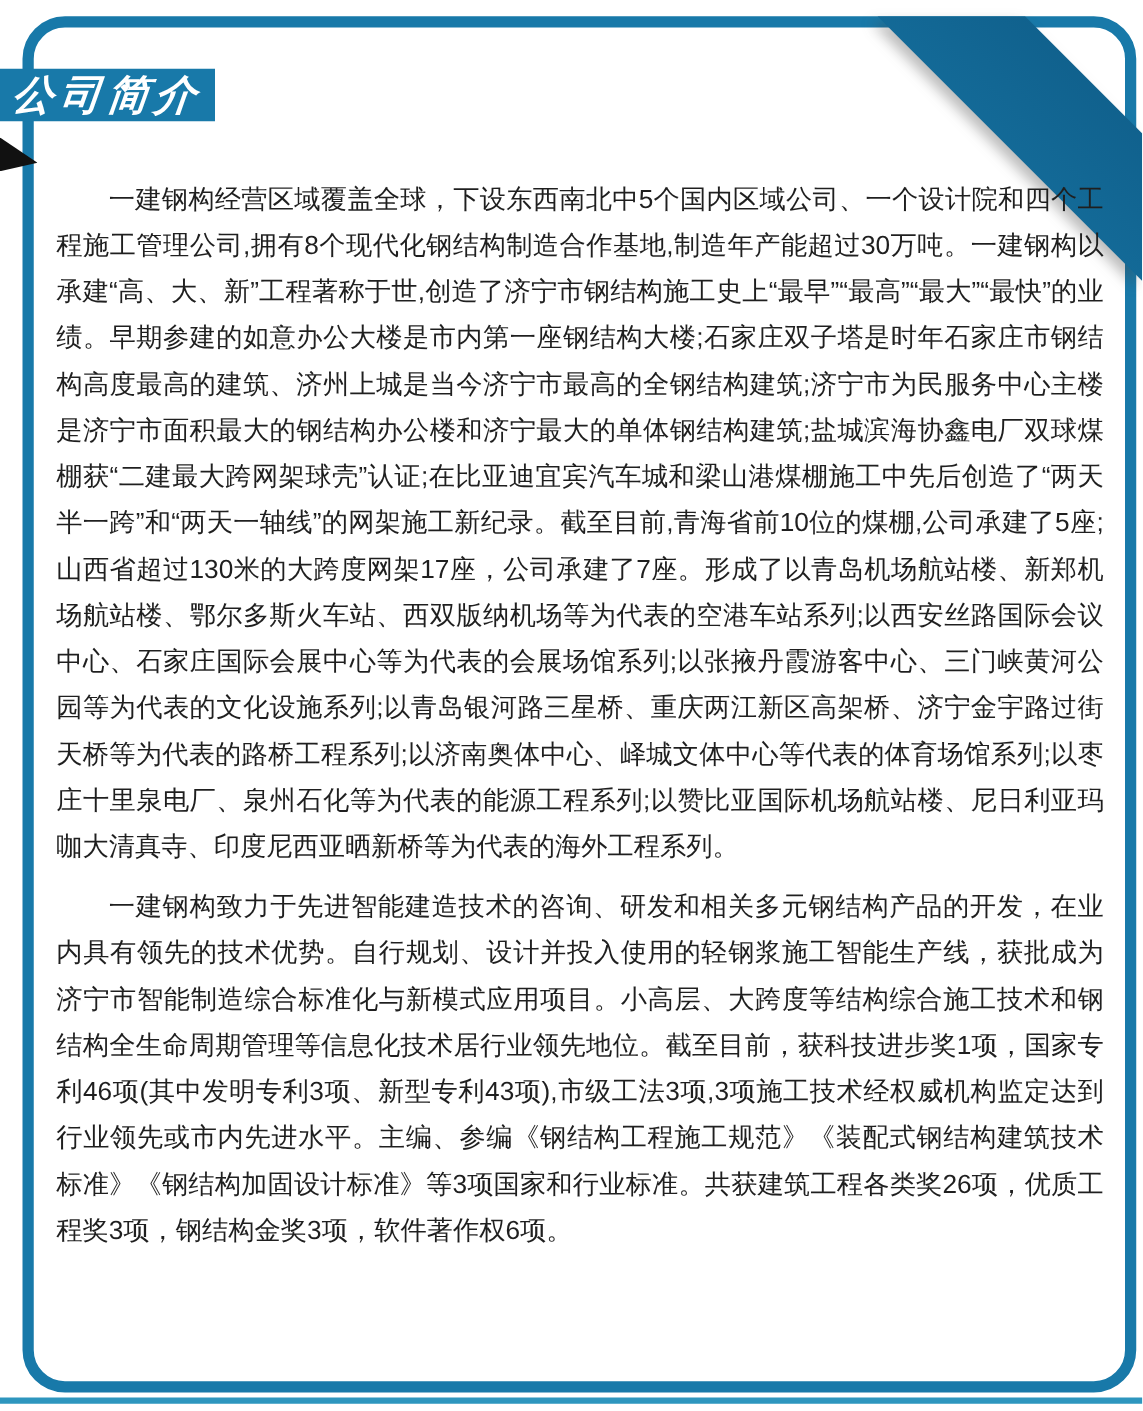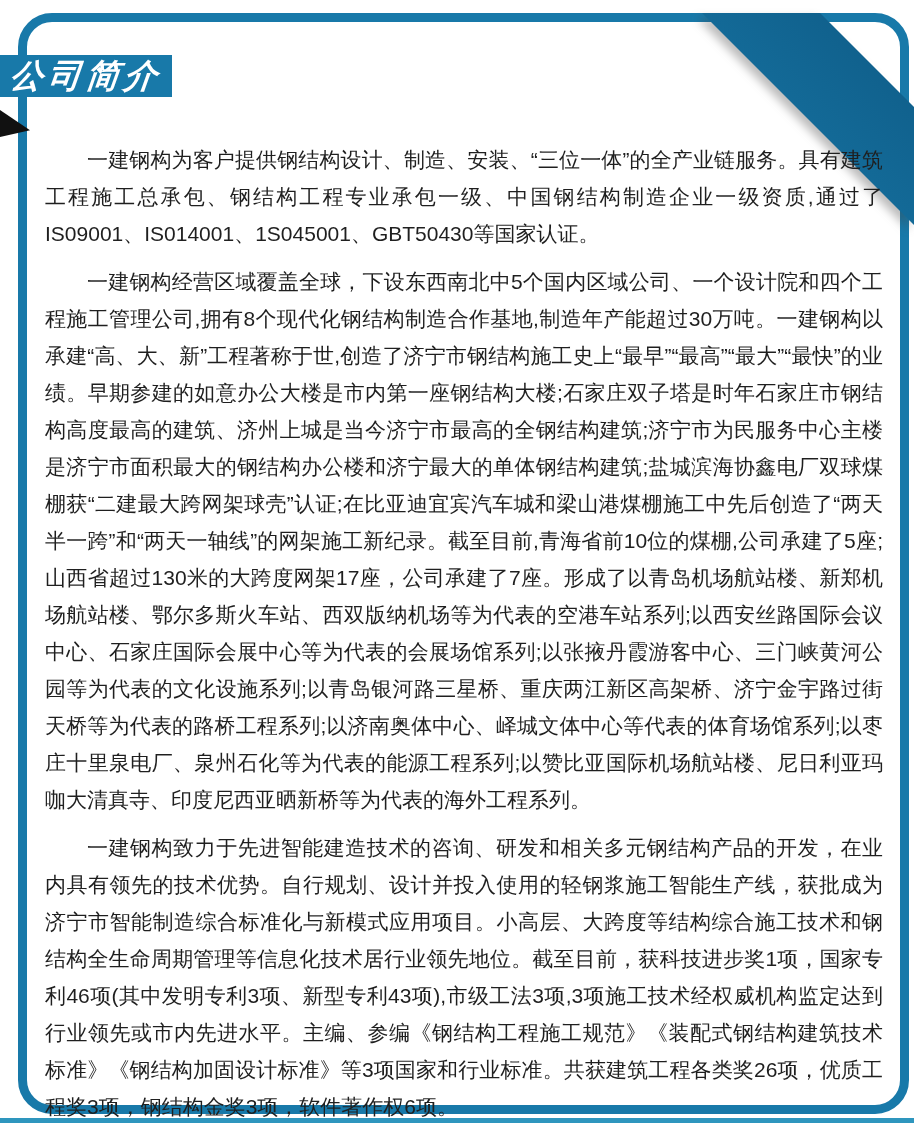--- a/index.html
+++ b/index.html
@@ -104,7 +104,6 @@
   <div class="corner-triangle"></div>
 
   <div class="content">
-    <p>一建钢构为客户提供钢结构设计、制造、安装、“三位一体”的全产业链服务。具有建筑工程施工总承包、钢结构工程专业承包一级、中国钢结构制造企业一级资质,通过了IS09001、IS014001、1S045001、GBT50430等国家认证。</p>
     <p>一建钢构经营区域覆盖全球，下设东西南北中5个国内区域公司、一个设计院和四个工程施工管理公司,拥有8个现代化钢结构制造合作基地,制造年产能超过30万吨。一建钢构以承建“高、大、新”工程著称于世,创造了济宁市钢结构施工史上“最早”“最高”“最大”“最快”的业绩。早期参建的如意办公大楼是市内第一座钢结构大楼;石家庄双子塔是时年石家庄市钢结构高度最高的建筑、济州上城是当今济宁市最高的全钢结构建筑;济宁市为民服务中心主楼是济宁市面积最大的钢结构办公楼和济宁最大的单体钢结构建筑;盐城滨海协鑫电厂双球煤棚获“二建最大跨网架球壳”认证;在比亚迪宜宾汽车城和梁山港煤棚施工中先后创造了“两天半一跨”和“两天一轴线”的网架施工新纪录。截至目前,青海省前10位的煤棚,公司承建了5座;山西省超过130米的大跨度网架17座，公司承建了7座。形成了以青岛机场航站楼、新郑机场航站楼、鄂尔多斯火车站、西双版纳机场等为代表的空港车站系列;以西安丝路国际会议中心、石家庄国际会展中心等为代表的会展场馆系列;以张掖丹霞游客中心、三门峡黄河公园等为代表的文化设施系列;以青岛银河路三星桥、重庆两江新区高架桥、济宁金宇路过街天桥等为代表的路桥工程系列;以济南奥体中心、峄城文体中心等代表的体育场馆系列;以枣庄十里泉电厂、泉州石化等为代表的能源工程系列;以赞比亚国际机场航站楼、尼日利亚玛咖大清真寺、印度尼西亚晒新桥等为代表的海外工程系列。</p>
     <p>一建钢构致力于先进智能建造技术的咨询、研发和相关多元钢结构产品的开发，在业内具有领先的技术优势。自行规划、设计并投入使用的轻钢浆施工智能生产线，获批成为济宁市智能制造综合标准化与新模式应用项目。小高层、大跨度等结构综合施工技术和钢结构全生命周期管理等信息化技术居行业领先地位。截至目前，获科技进步奖1项，国家专利46项(其中发明专利3项、新型专利43项),市级工法3项,3项施工技术经权威机构监定达到行业领先或市内先进水平。主编、参编《钢结构工程施工规范》《装配式钢结构建筑技术标准》《钢结构加固设计标准》等3项国家和行业标准。共获建筑工程各类奖26项，优质工程奖3项，钢结构金奖3项，软件著作权6项。</p>
   </div>

